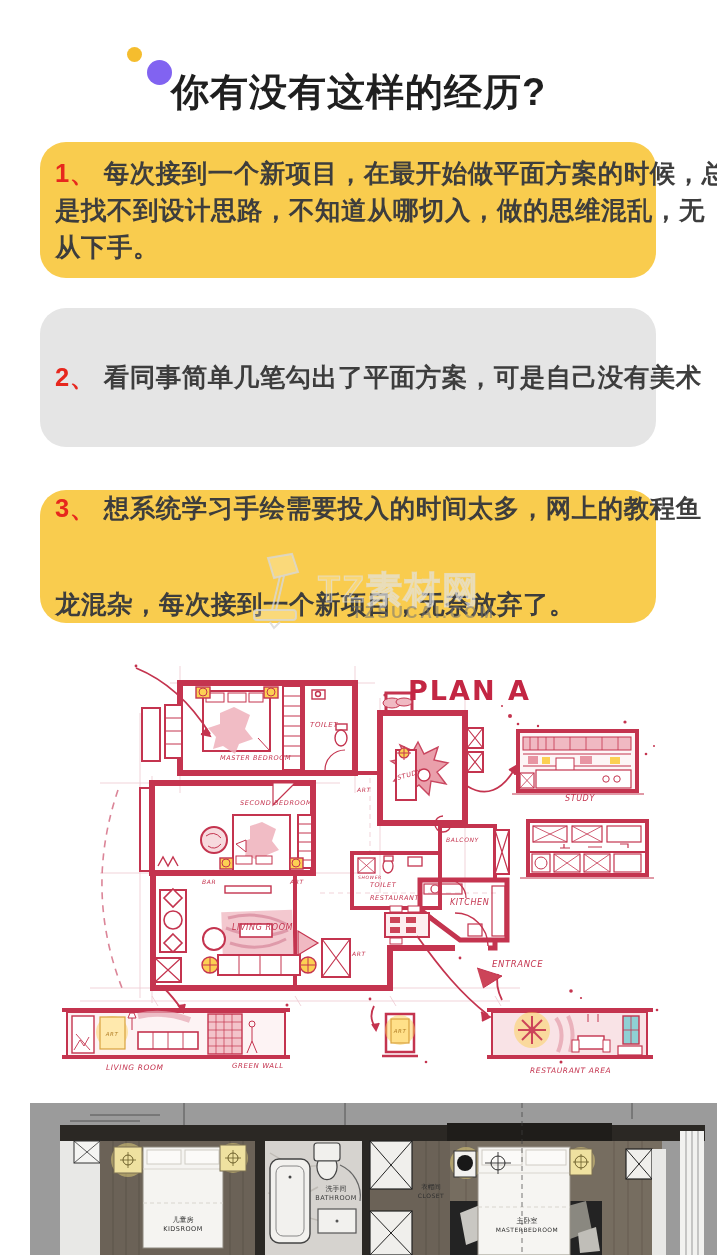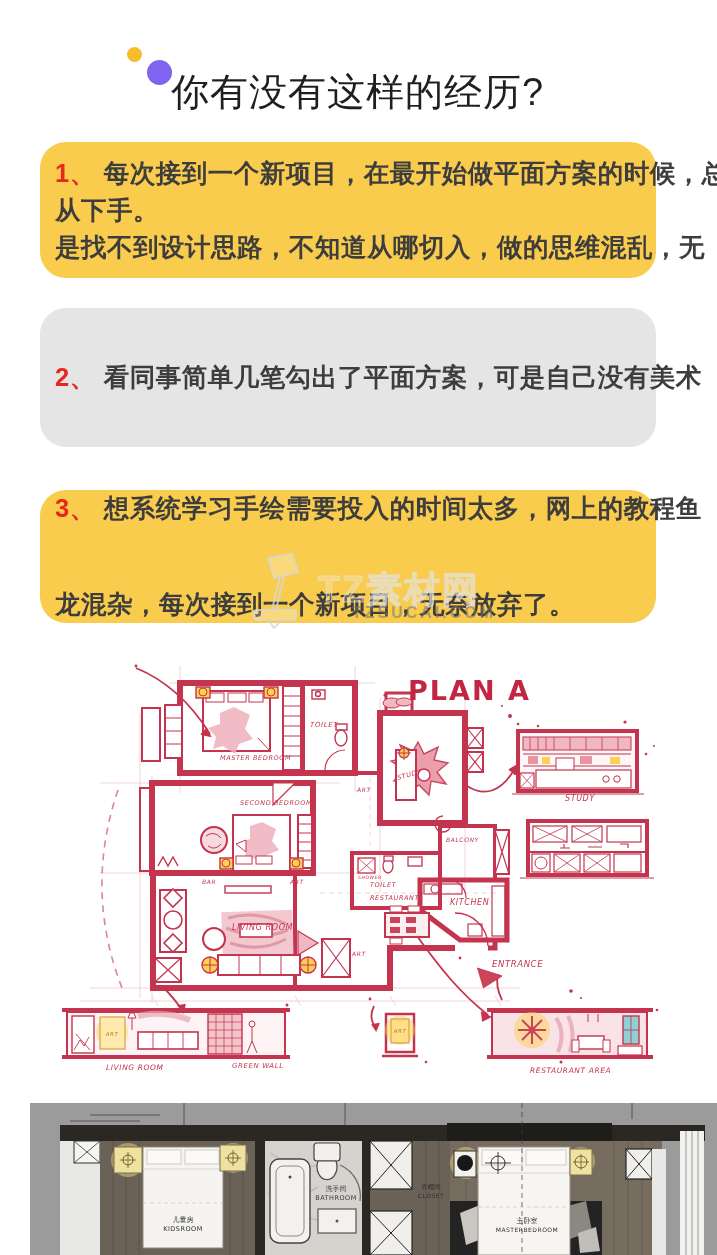--- a/index.html
+++ b/index.html
@@ -9,7 +9,7 @@
   .dot{position:absolute;border-radius:50%;}
   #dot-yellow{left:127px;top:47px;width:15px;height:15px;}
   #dot-purple{left:147px;top:60px;width:25px;height:25px;}
-  #page-title{position:absolute;left:171px;top:42px;font-size:38px;font-weight:400;
+  #page-title{position:absolute;left:171px;top:42px;font-size:38px;font-weight:700;
               color:#1f1f1f;letter-spacing:1px;white-space:nowrap;}
   
   .bubble{position:absolute;left:40px;width:616px;border-radius:26px;box-sizing:border-box;

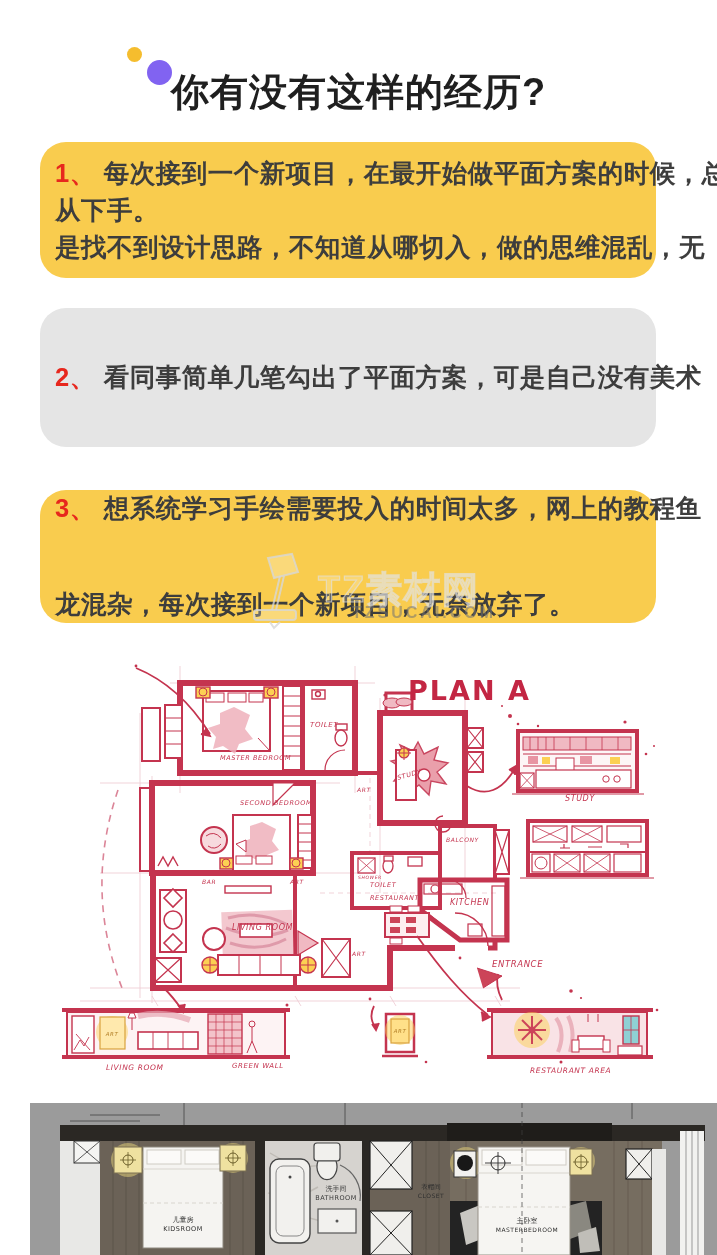--- a/index.html
+++ b/index.html
@@ -41,8 +41,8 @@
 
   <div class="bubble" id="bubble-1" style="background: rgb(249, 204, 78);">
       <div class="bl"><span class="num" style="color: rgb(231, 39, 29);">1、</span>每次接到一个新项目，在最开始做平面方案的时候，总</div>
+      <div class="bl">是找不到设计思路，不知道从哪切入，做的思维混乱，无</div>
       <div class="bl">从下手。</div>
-      <div class="bl">是找不到设计思路，不知道从哪切入，做的思维混乱，无</div>
     </div>
   <div class="bubble" id="bubble-2" style="background: #e5e5e5;">
       <div class="bl"><span class="num" style="color: rgb(231, 39, 29);">2、</span>看同事简单几笔勾出了平面方案，可是自己没有美术</div>

